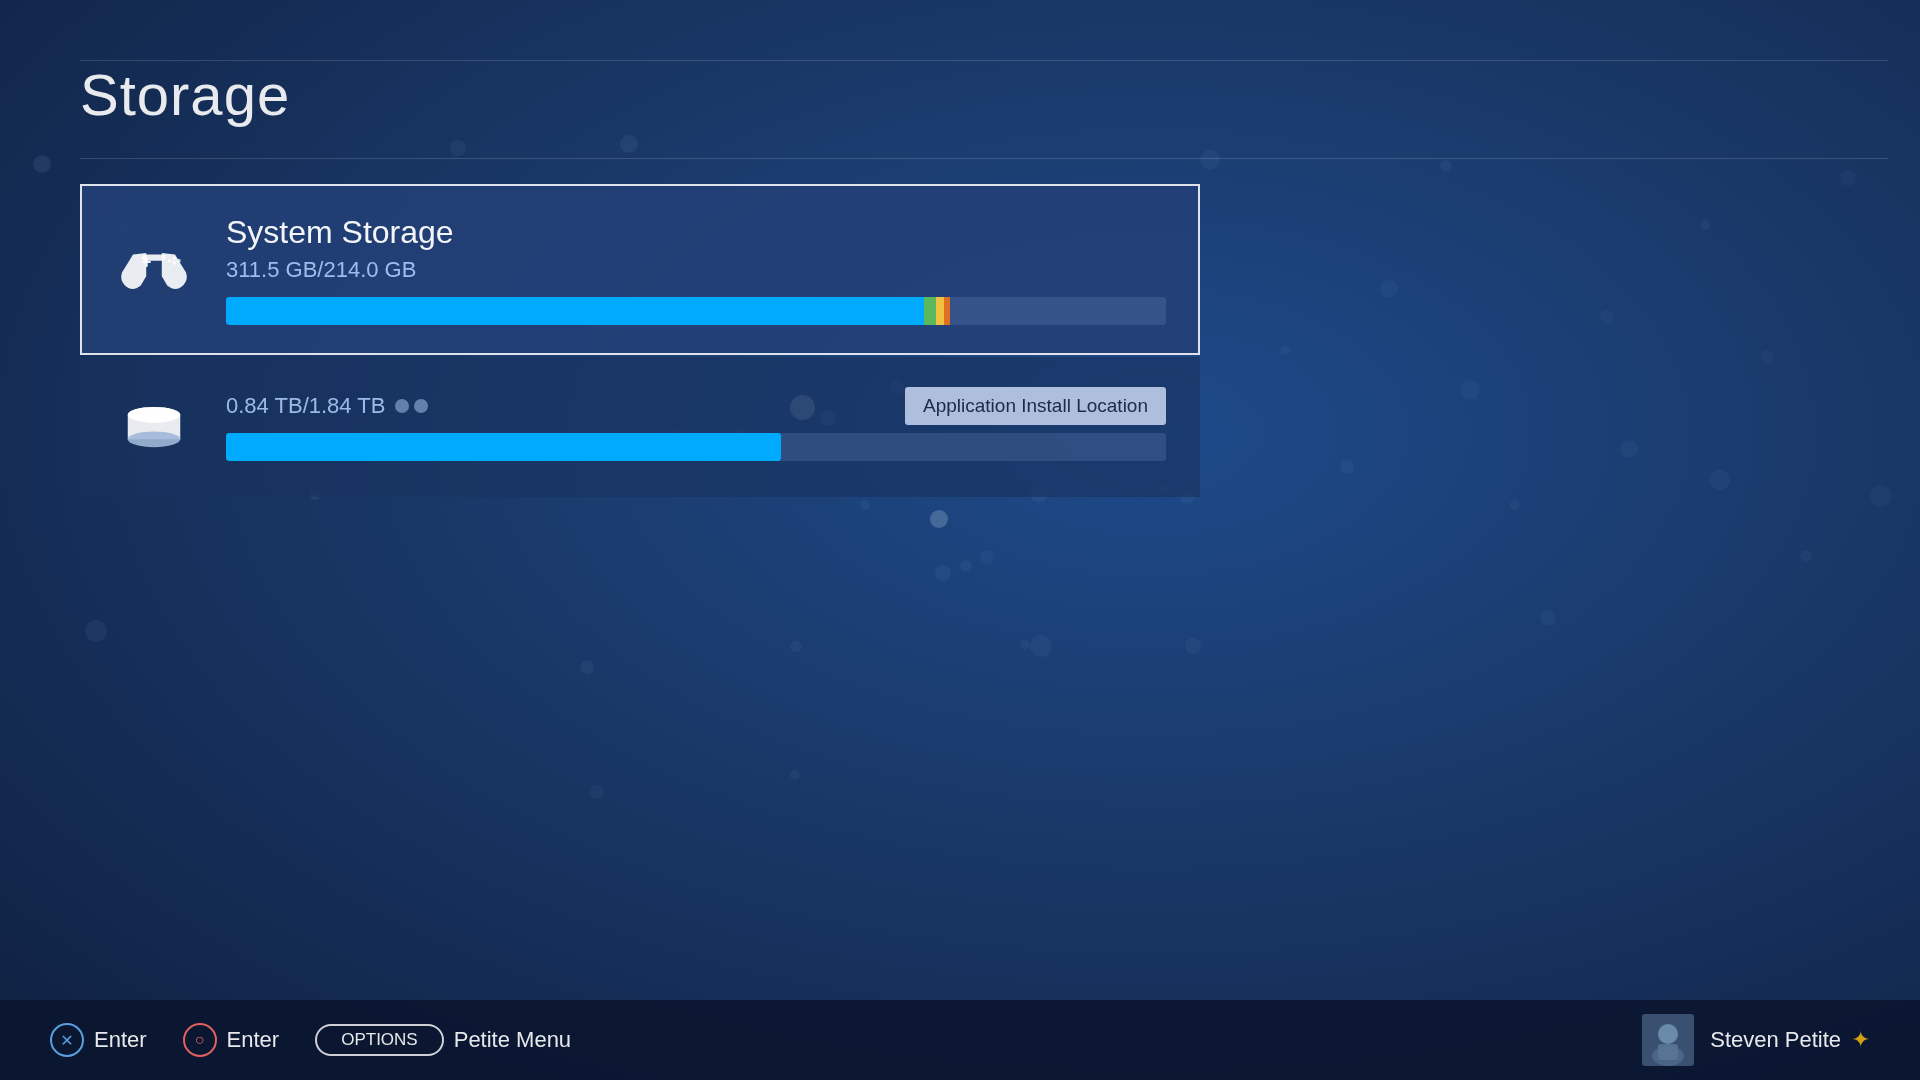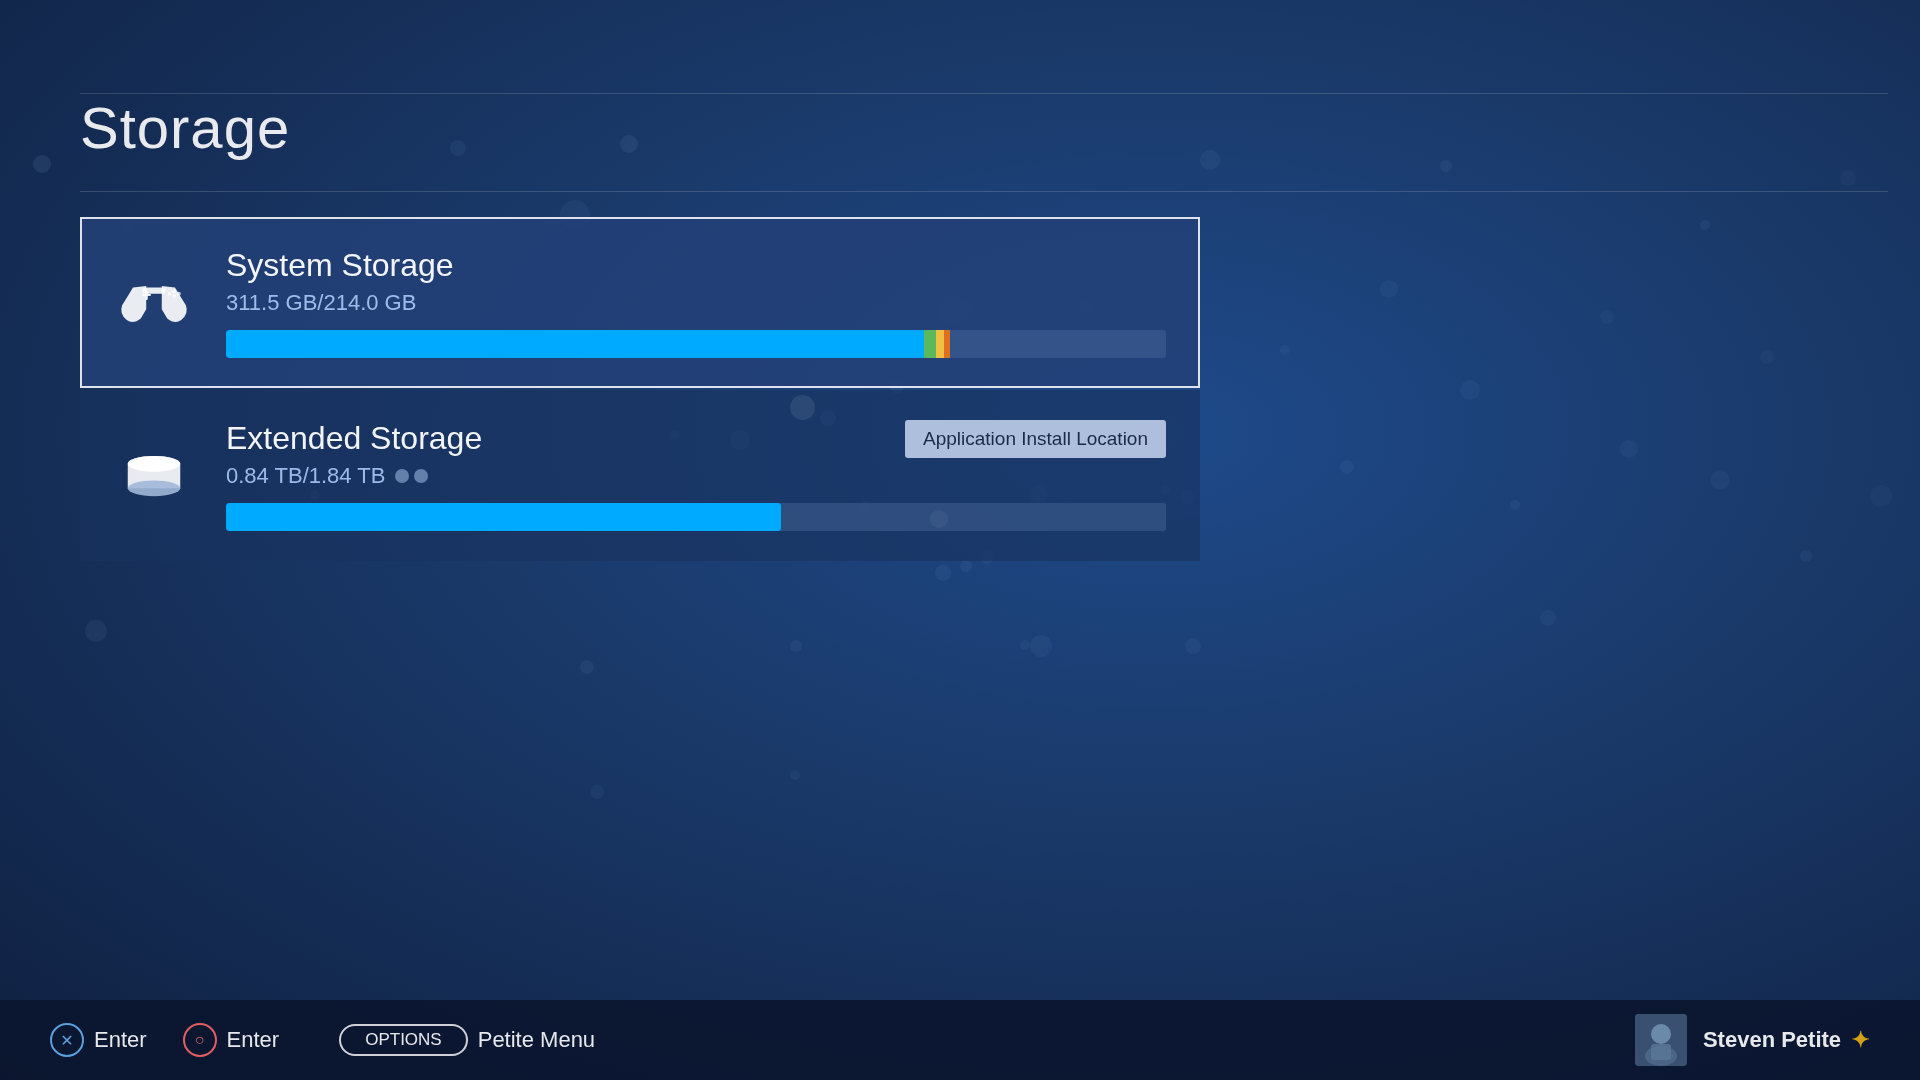--- a/index.html
+++ b/index.html
@@ -38,7 +38,6 @@
       position: relative;
       z-index: 2;
       padding: 60px 32px 0 80px;
-      margin-top: 33px;
     }
 
     .page-title {

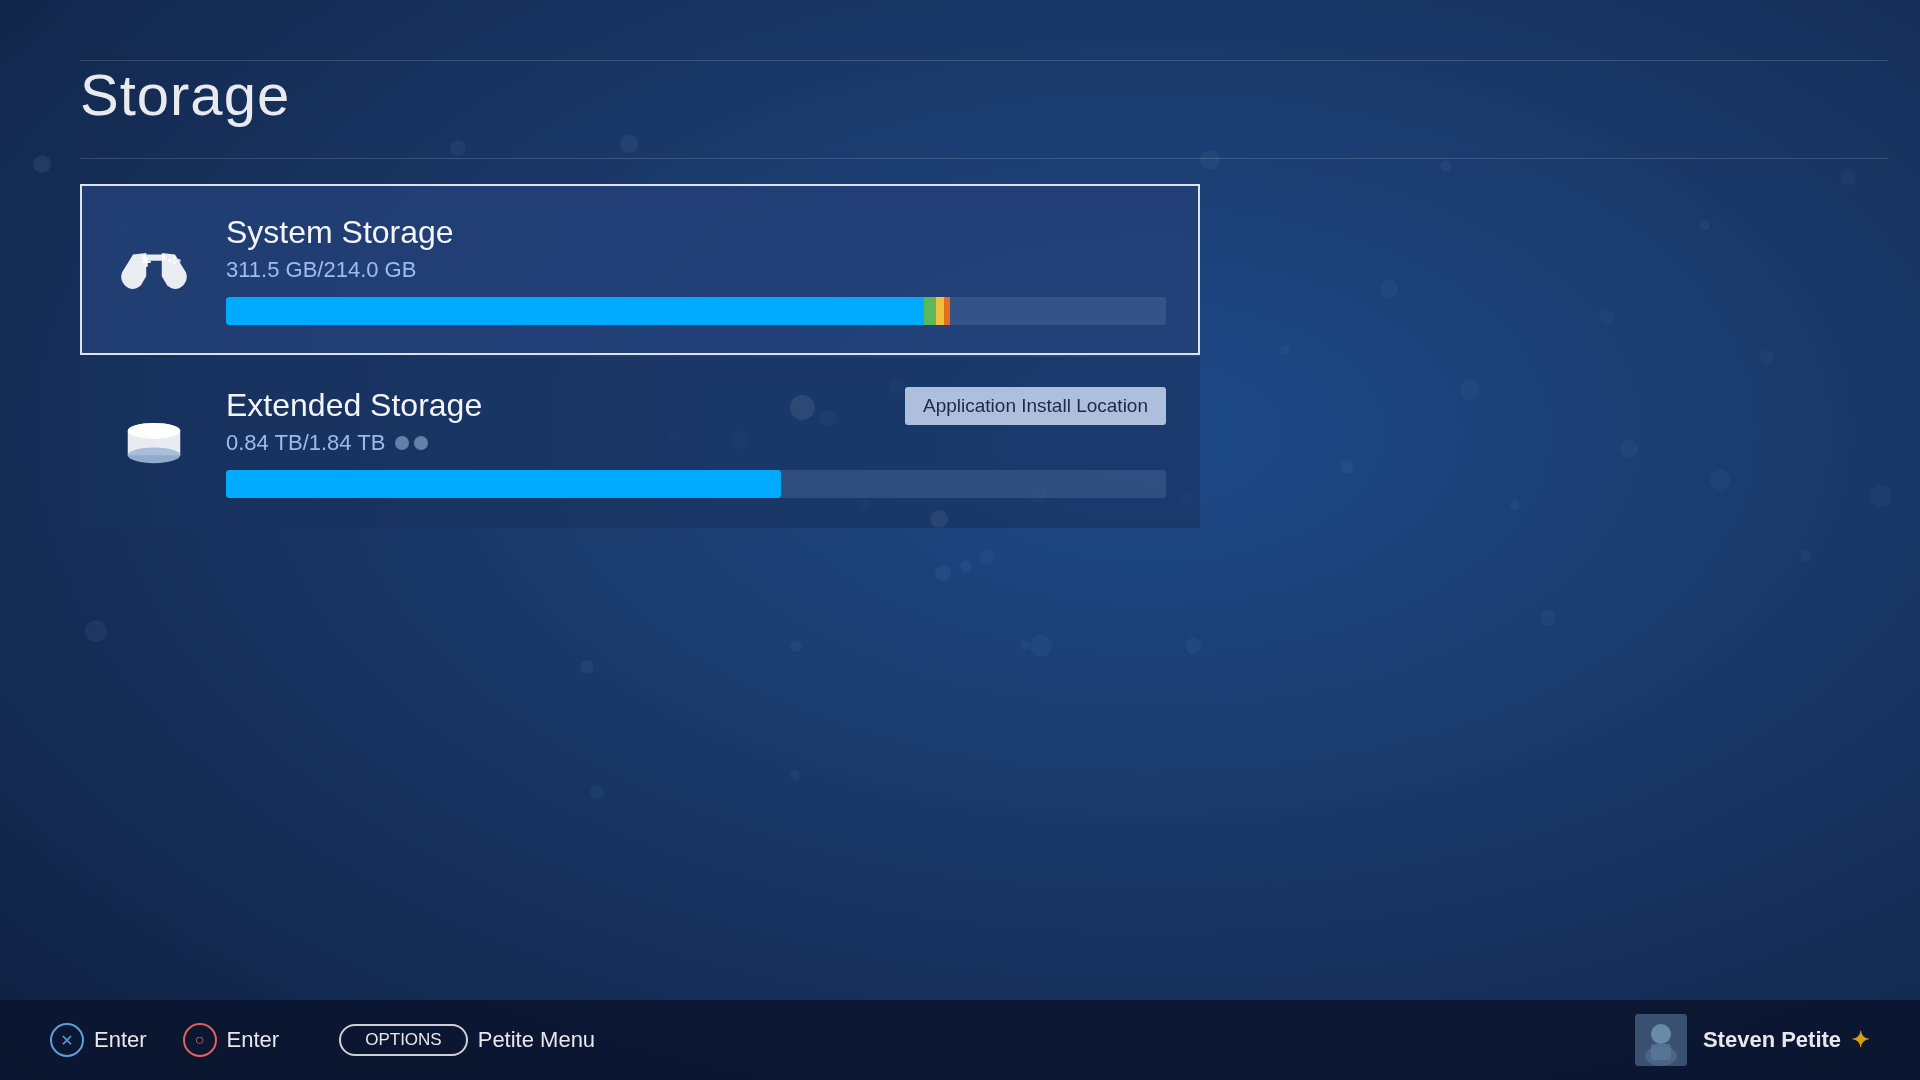--- a/index.html
+++ b/index.html
@@ -377,7 +377,6 @@
         </svg>
       </div>
       <div class="storage-info">
-        <div class="storage-name">Extended Storage</div>
         <div class="storage-size">
           <span>0.84 TB/1.84 TB</span>
           <div class="size-dots">

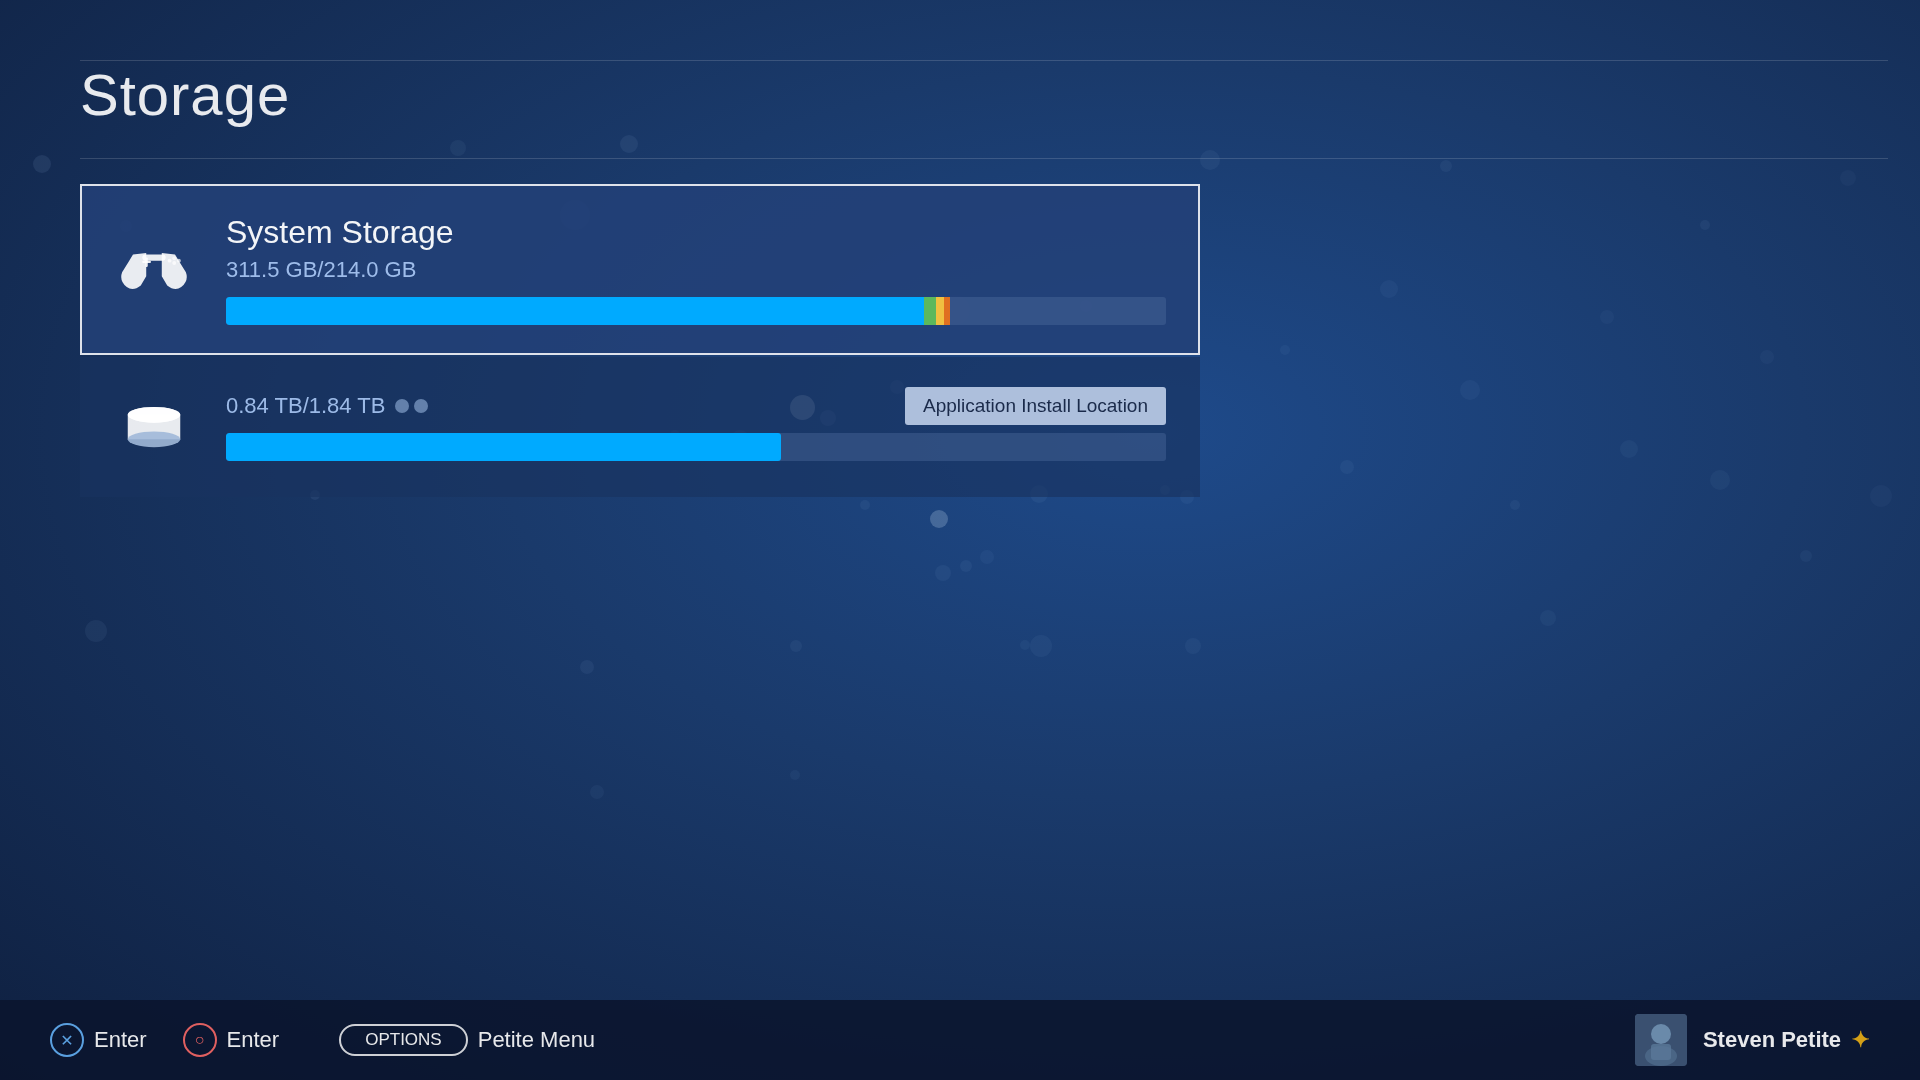--- a/index.html
+++ b/index.html
@@ -227,7 +227,6 @@
       border-radius: 16px;
       font-size: 17px;
       color: rgba(255,255,255,0.9);
-      margin-left: 24px;
     }
 
     .user-section {

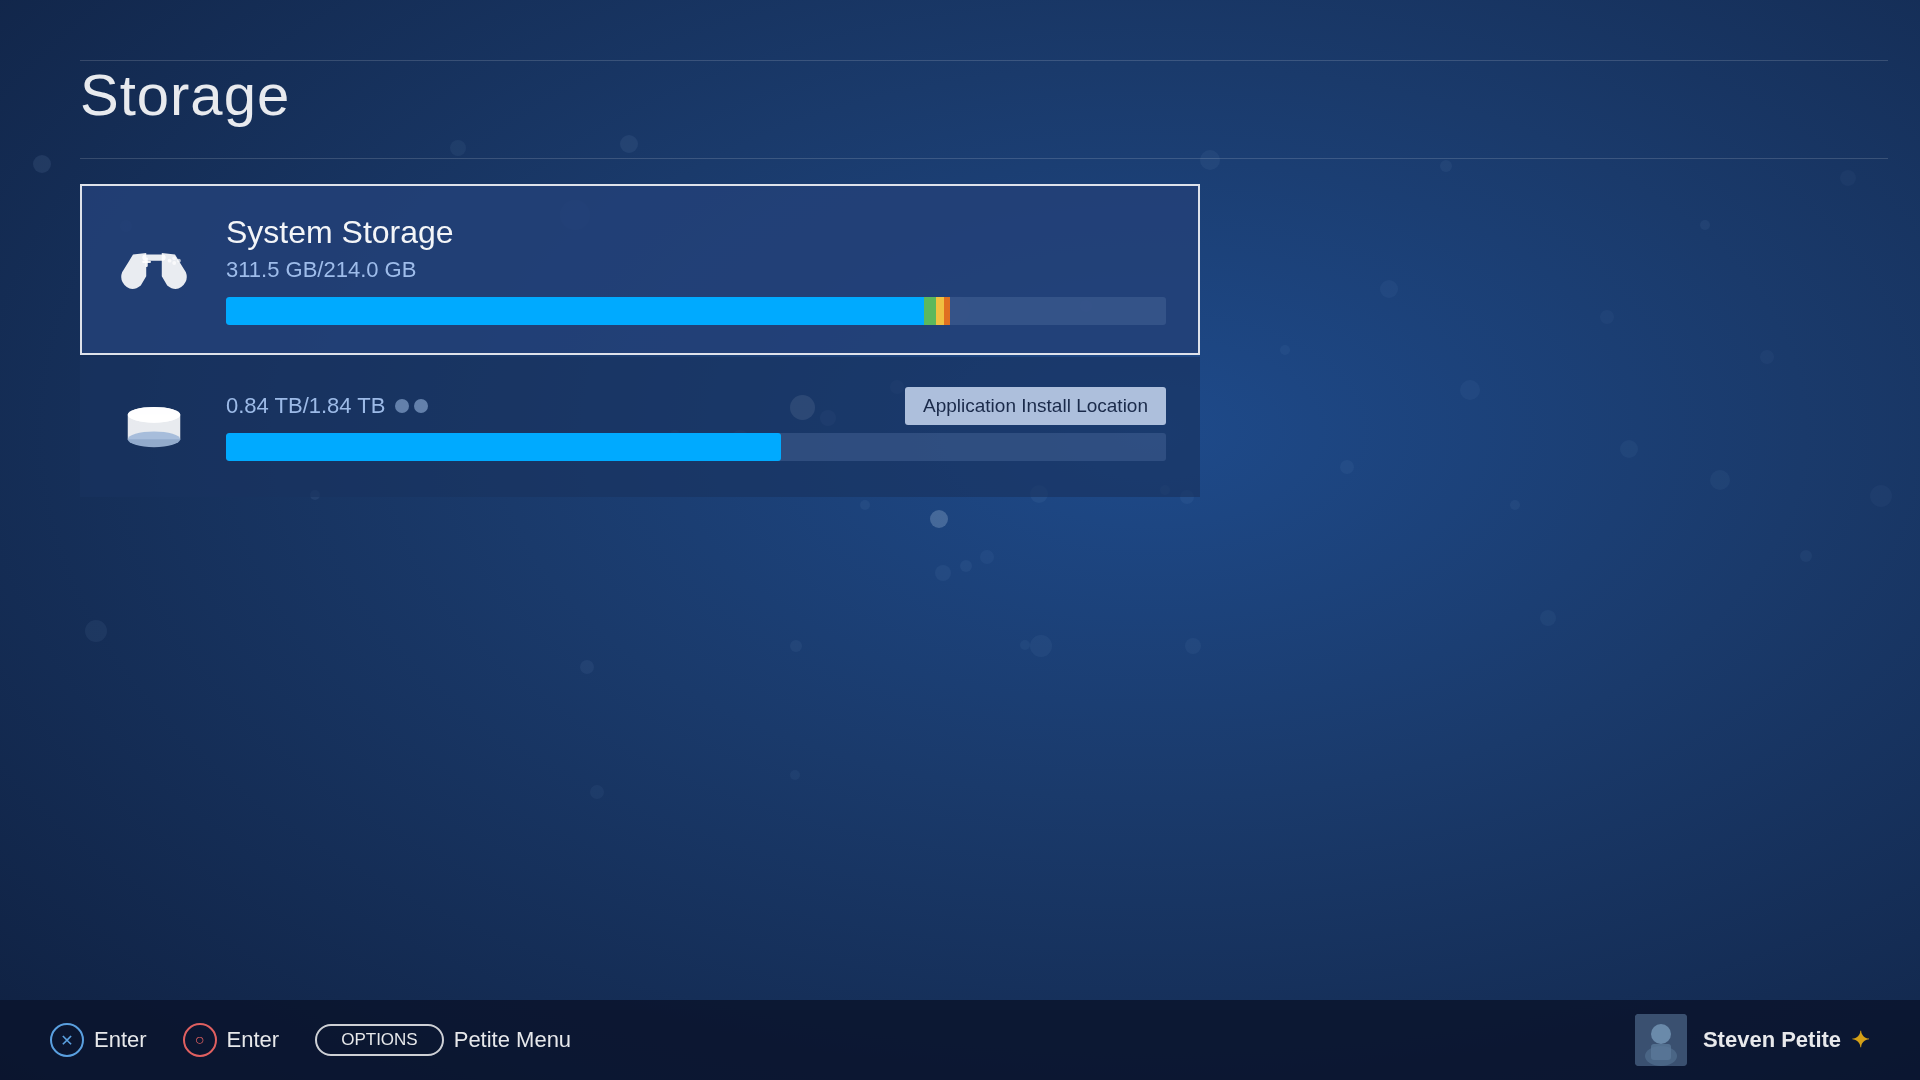--- a/index.html
+++ b/index.html
@@ -233,7 +233,6 @@
       display: flex;
       align-items: center;
       gap: 16px;
-      font-weight: bold;
     }
 
     .user-avatar {

